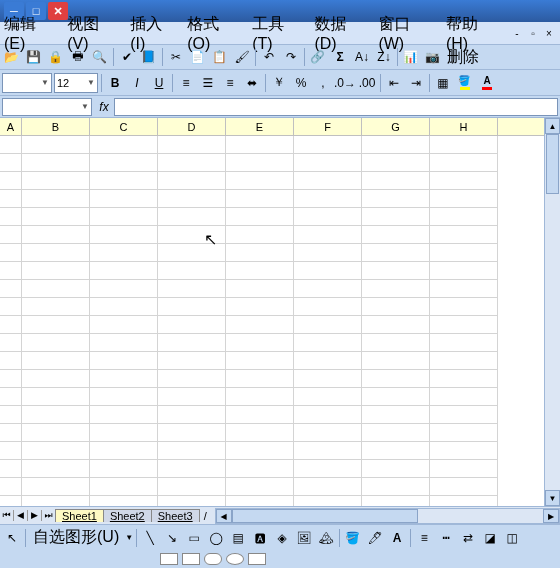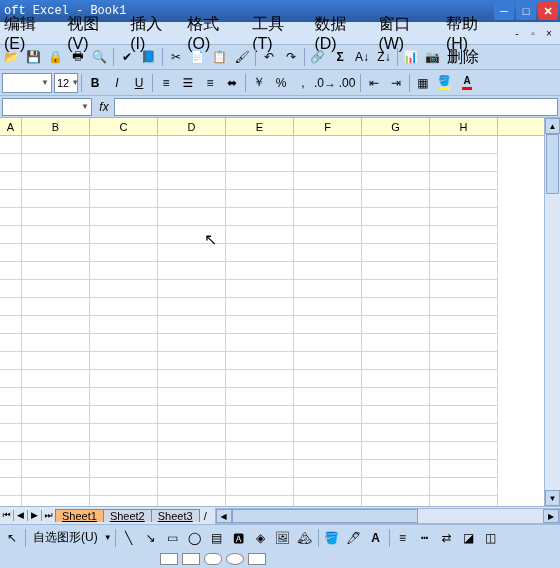--- a/index.html
+++ b/index.html
@@ -59,7 +59,6 @@
 <body>
 
 <div class="titlebar">
-  <span class="title">oft Excel - Book1</span>
   <div class="winbtn min">─</div>
   <div class="winbtn max">□</div>
   <div class="winbtn close">✕</div>

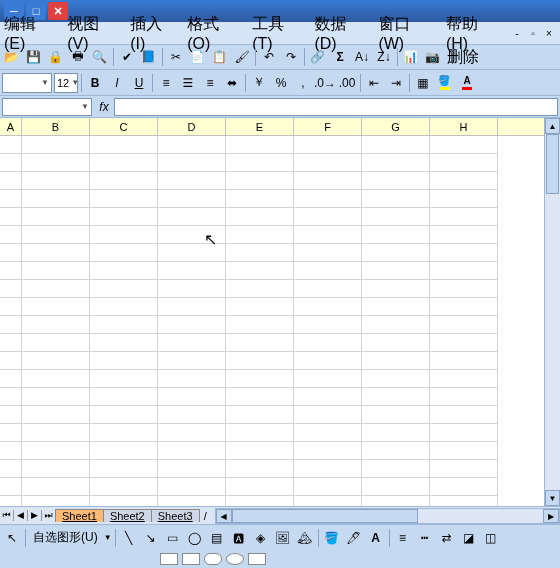--- a/index.html
+++ b/index.html
@@ -113,7 +113,7 @@
       <span></span>
       <span class="arrow">▼</span>
     </div>
-  <div class="combo" style="width:24px">
+  <div class="combo" style="width:44px">
       <span>12</span>
       <span class="arrow">▼</span>
     </div>

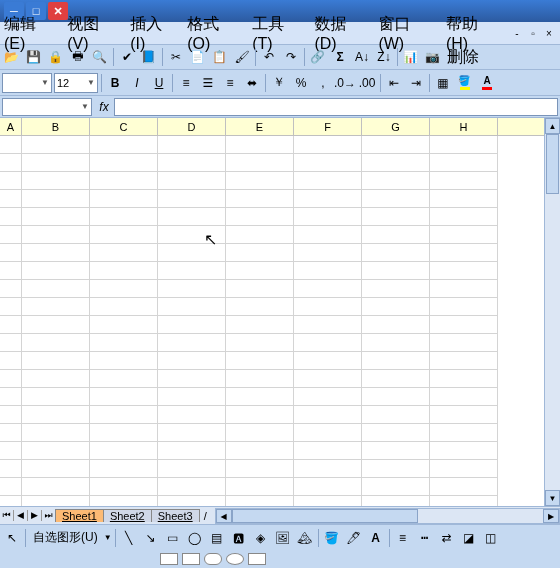--- a/index.html
+++ b/index.html
@@ -41,7 +41,7 @@
 .tabnav { display: flex; }
 .tabnav span { width: 14px; text-align: center; border-right: 1px solid #999; cursor: pointer; font-size: 9px; }
 .tab { padding: 0 6px; background: #fff; border: 1px solid #888; border-bottom: none; margin-left: -1px; cursor: pointer; text-decoration: underline; }
-.tab.active { background: #fdba74; font-weight: normal; }
+.tab.active { background: #fef9c3; font-weight: normal; }
 .tab.inactive { background: #d0d8e8; }
 .hscroll { flex: 1; height: 16px; margin-left: 4px; background: #dce6f4; border: 1px solid #a0b8d8; position: relative; display: flex; }
 .hscroll .arrow { width: 16px; background: #c5d9f1; border: 1px solid #8aa4c8; text-align: center; font-size: 8px; line-height: 14px; }

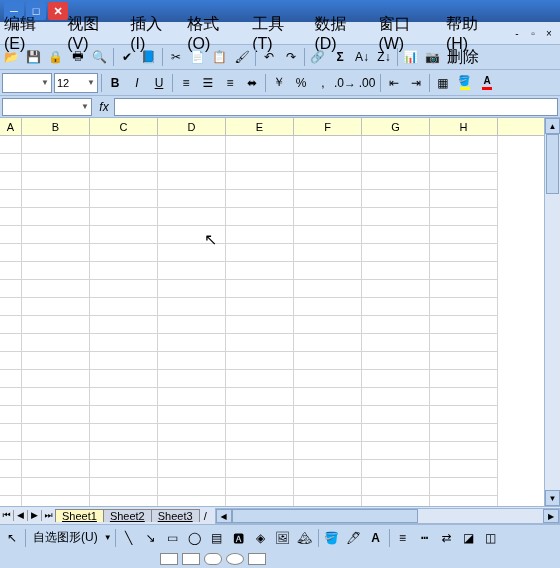--- a/index.html
+++ b/index.html
@@ -48,7 +48,7 @@
 .hscroll .track { flex: 1; position: relative; }
 .hscroll .thumb { position: absolute; left: 0; width: 60%; top: 0; bottom: 0; background: #c5d9f1; border: 1px solid #8aa4c8; }
 .drawbar { height: 26px; background: #c5d9f1; border-top: 1px solid #a0b8d8; display: flex; align-items: center; padding: 0 2px; gap: 2px; }
-.autoshape { padding: 0 4px; font-size: 12px; cursor: pointer; }
+.autoshape { padding: 0 4px; font-size: 16px; cursor: pointer; }
 .shapes-wrap { height: 18px; background: #c5d9f1; display: flex; align-items: center; padding-left: 160px; gap: 4px; }
 .shapes-wrap .sh { width: 18px; height: 12px; border: 1px solid #888; background: #fff; }
 .shapes-wrap .sh.round { border-radius: 6px; }

